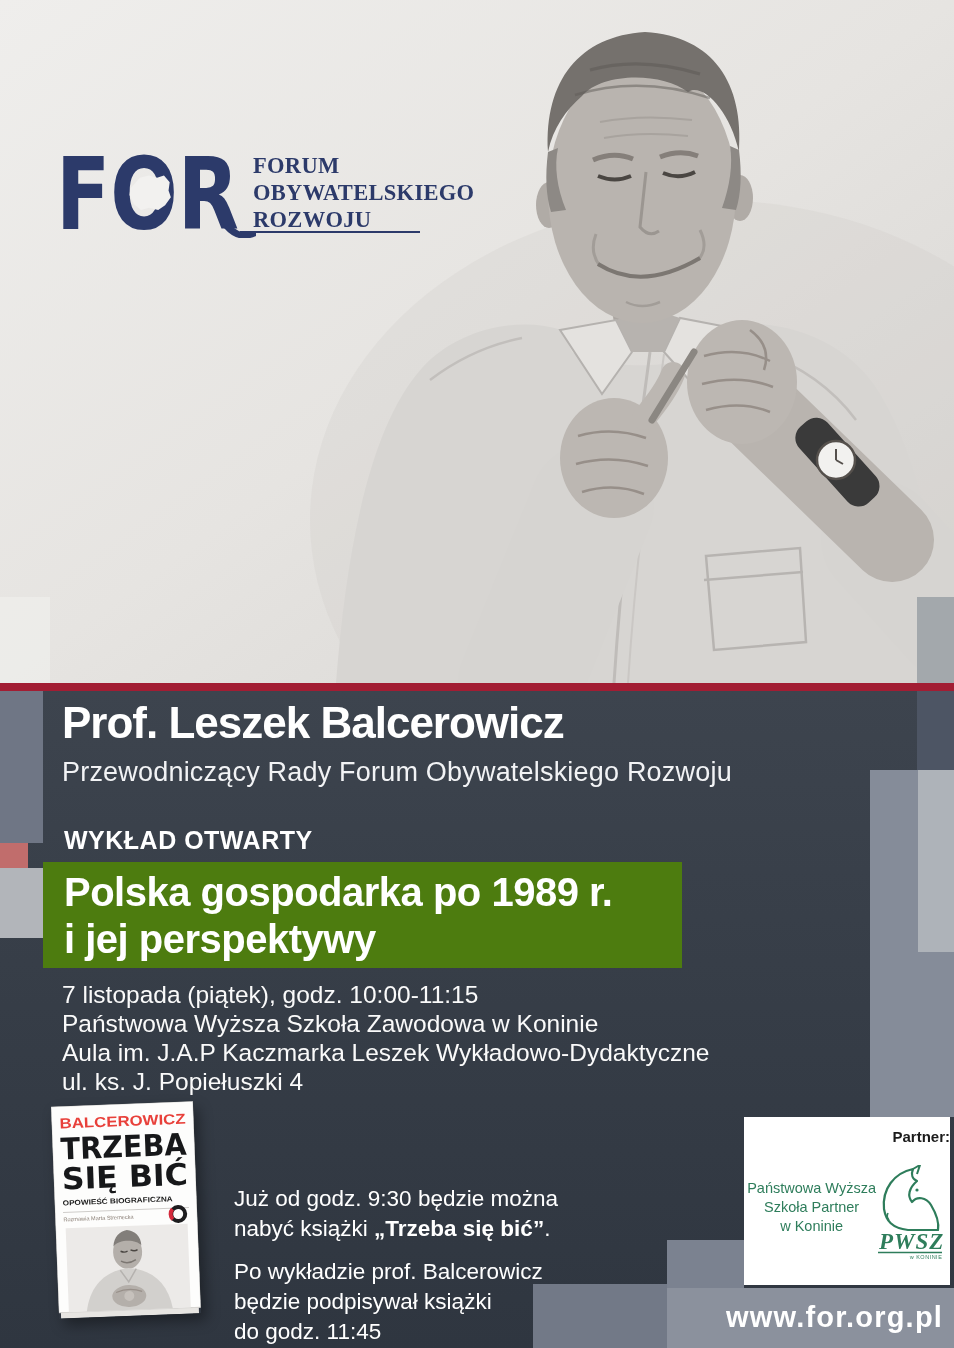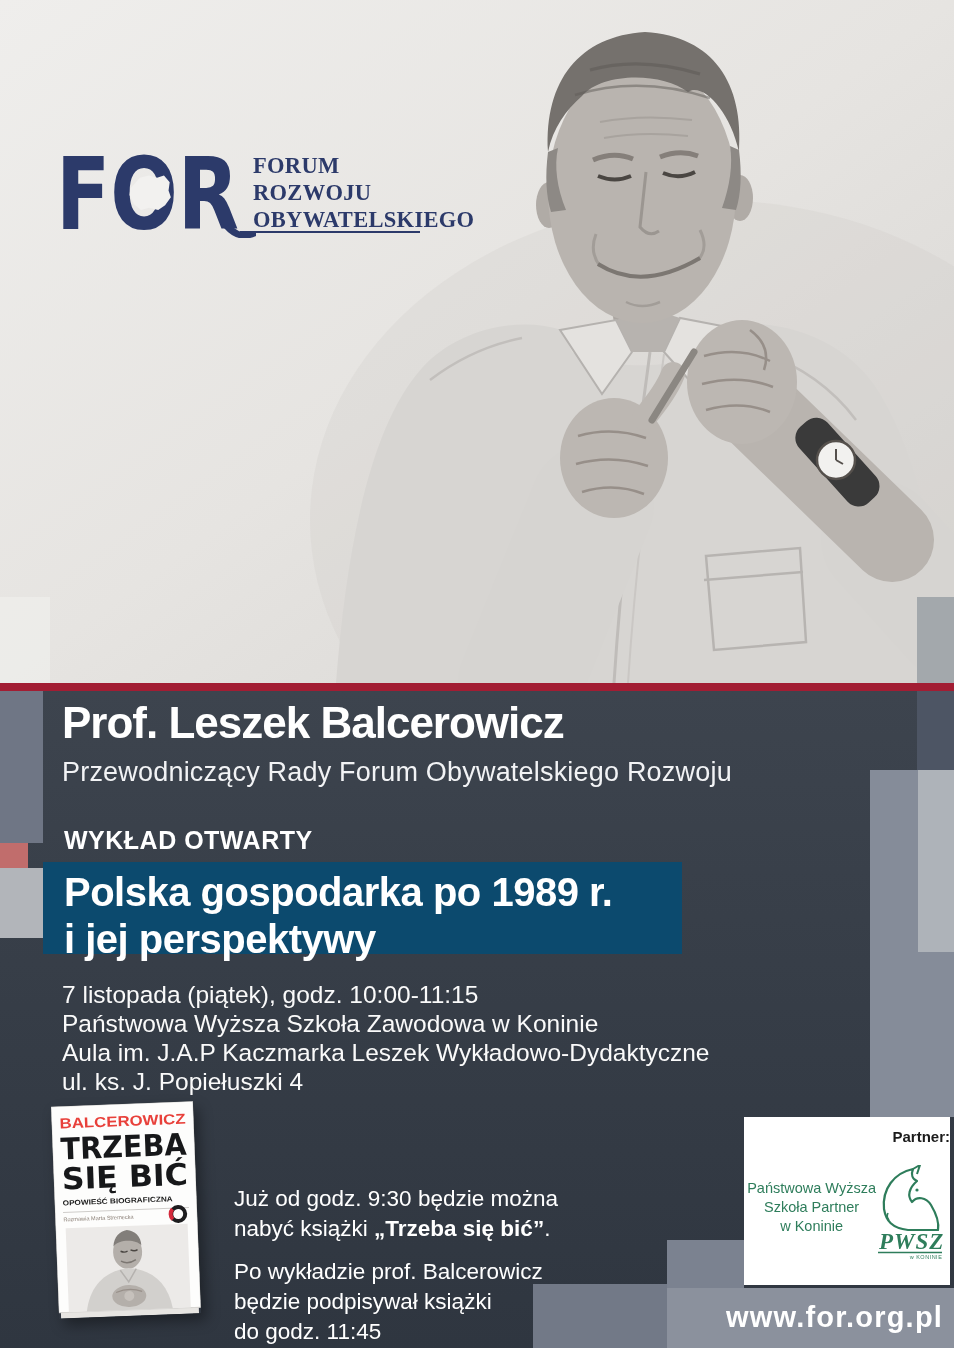--- a/index.html
+++ b/index.html
@@ -153,8 +153,8 @@
       </svg>
       <div class="for-name">
         <div>FORUM</div>
+        <div>OBYWATELSKIEGO</div>
         <div>ROZWOJU</div>
-        <div>OBYWATELSKIEGO</div>
       </div>
       <div class="for-rule"></div>
     </div>

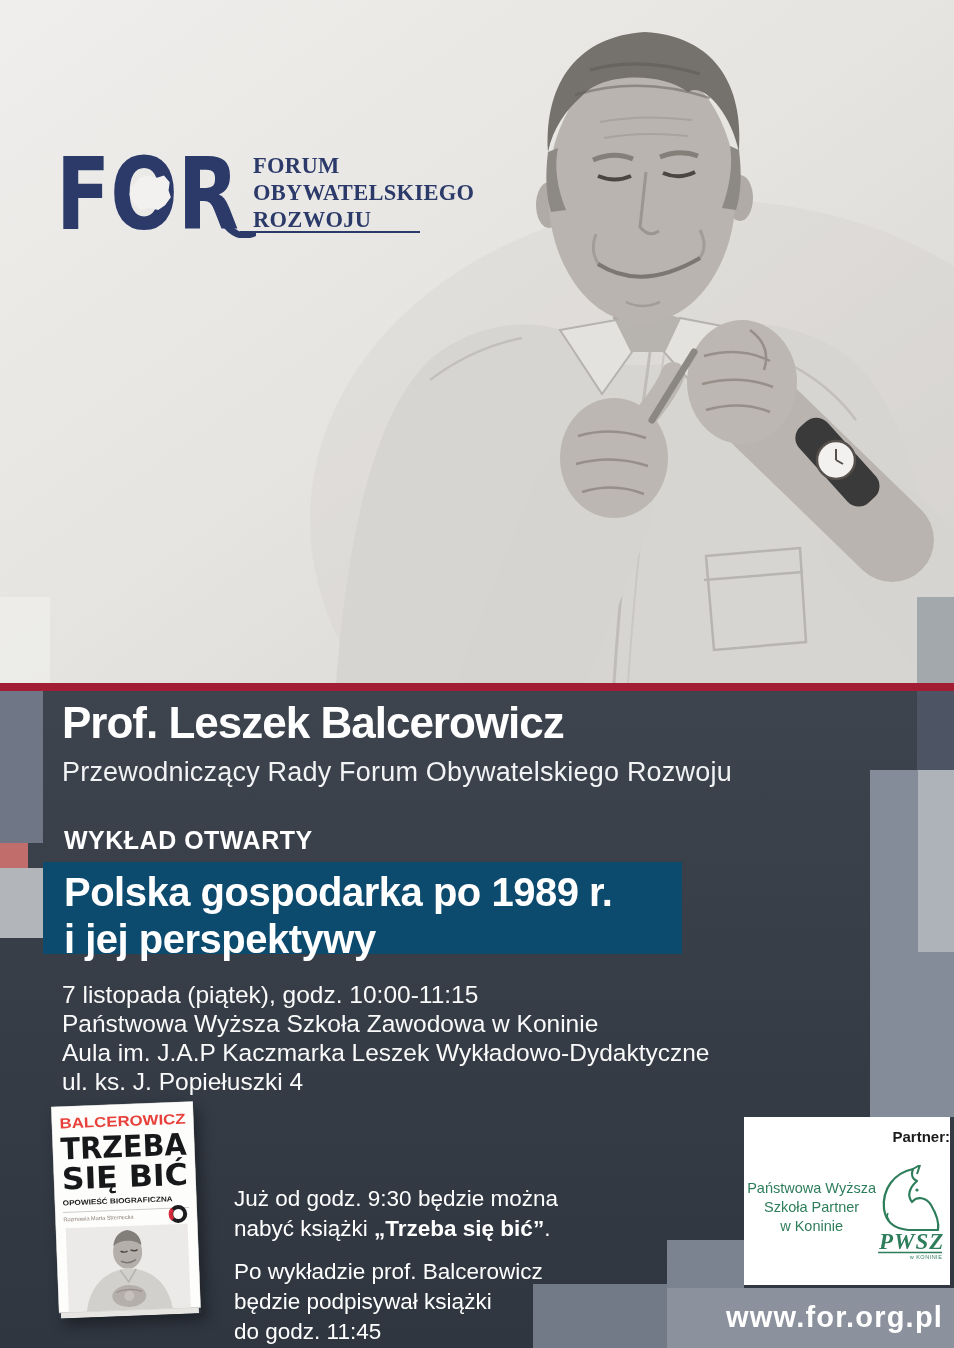--- a/index.html
+++ b/index.html
@@ -40,7 +40,7 @@
   .speaker-role{left:62px;top:757px;width:820px;color:#f2f3f5;
     font-size:27px;font-weight:400;letter-spacing:.2px;}
   .kicker{left:64px;top:826px;color:#ffffff;font-size:25px;font-weight:600;letter-spacing:.5px;}
-  .red-box{left:43px;top:862px;width:639px;height:92px;background:#0c4a6e;}
+  .red-box{left:43px;top:862px;width:639px;height:106px;background:#4d7c0f;}
   .red-box-inner{position:absolute;left:21px;top:7px;color:#ffffff;
     font-size:40px;font-weight:800;line-height:47px;letter-spacing:-.5px;}
   .details{left:62px;top:980px;color:#fafafa;font-size:24.5px;font-weight:500;line-height:29px;}

